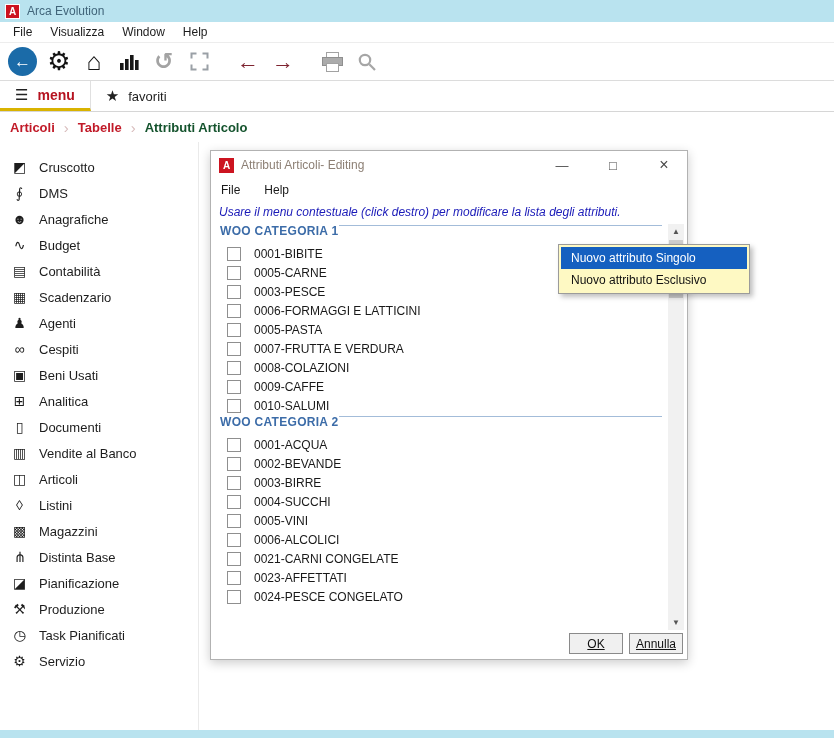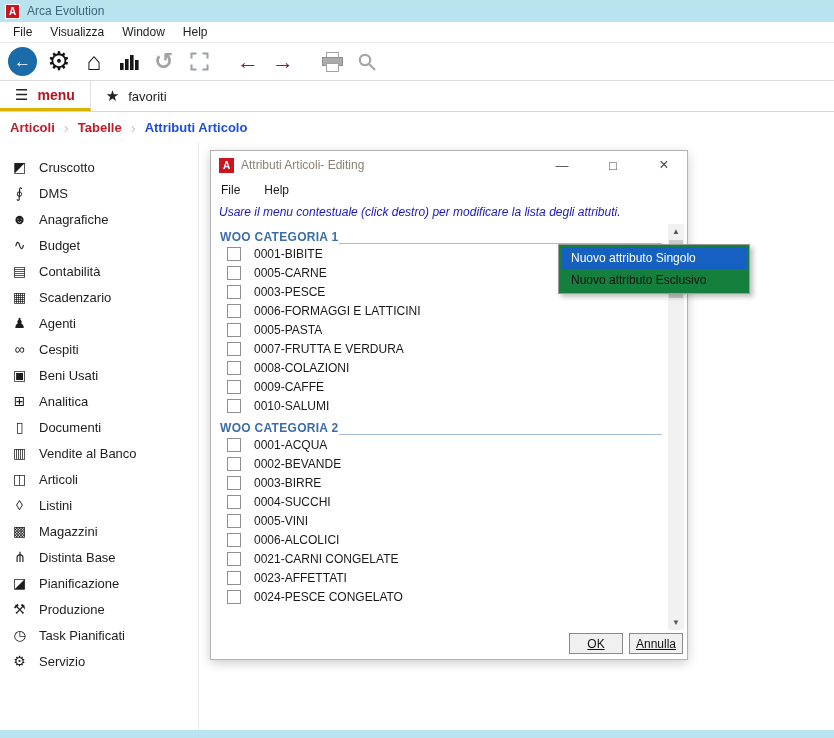--- a/index.html
+++ b/index.html
@@ -38,7 +38,7 @@
   
   .breadcrumb{height:30px;display:flex;align-items:center;gap:9px;padding-left:10px;font-size:13px;font-weight:bold;background:#fff;}
   .bc-item{color:#c11a28;}
-  .bc-last{color:#1d4ed8;}
+  .bc-last{color:#14532d;}
   .bc-sep{color:#d8bcbc;font-size:15px;font-weight:normal;}
 
   

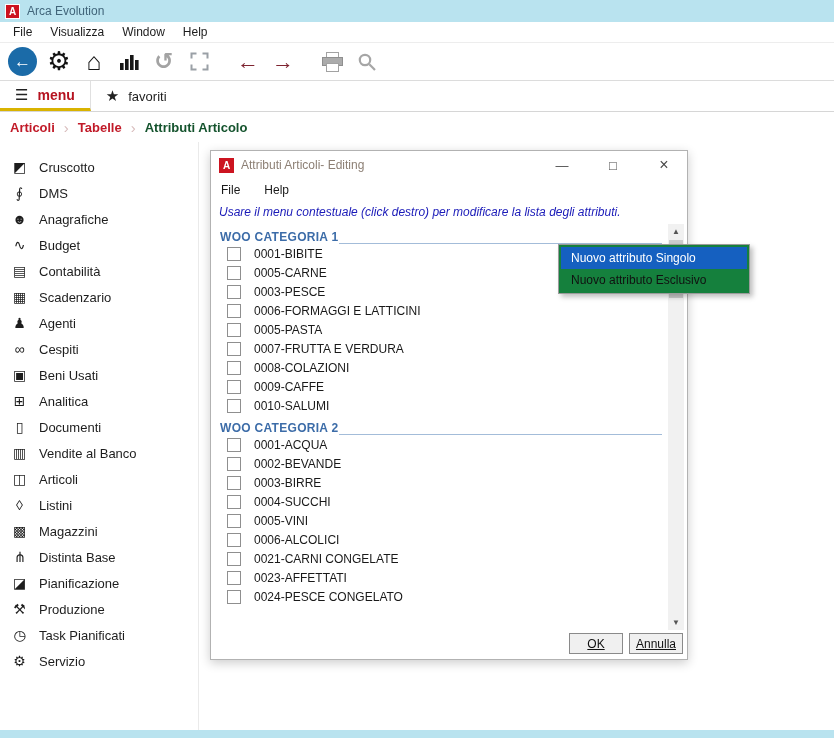--- a/index.html
+++ b/index.html
@@ -64,7 +64,7 @@
 
   .dlg-list-wrap{position:relative;height:406px;margin:2px 3px 0;}
   .dlg-list-content{height:100%;overflow:hidden;padding:0 22px 0 4px;}
-  .sec-header{display:flex;align-items:flex-end;height:20px;gap:0;padding-left:2px;}
+  .sec-header{display:flex;align-items:flex-start;height:20px;gap:0;padding-left:2px;}
   .sec-title{color:#3c6ca8;font-size:12px;font-weight:600;letter-spacing:.3px;white-space:nowrap;}
   .sec-line{flex:1;border-top:1px solid #a3bcd9;margin-top:1px;}
   .attr-row{display:flex;align-items:center;height:19px;gap:13px;padding-left:9px;}

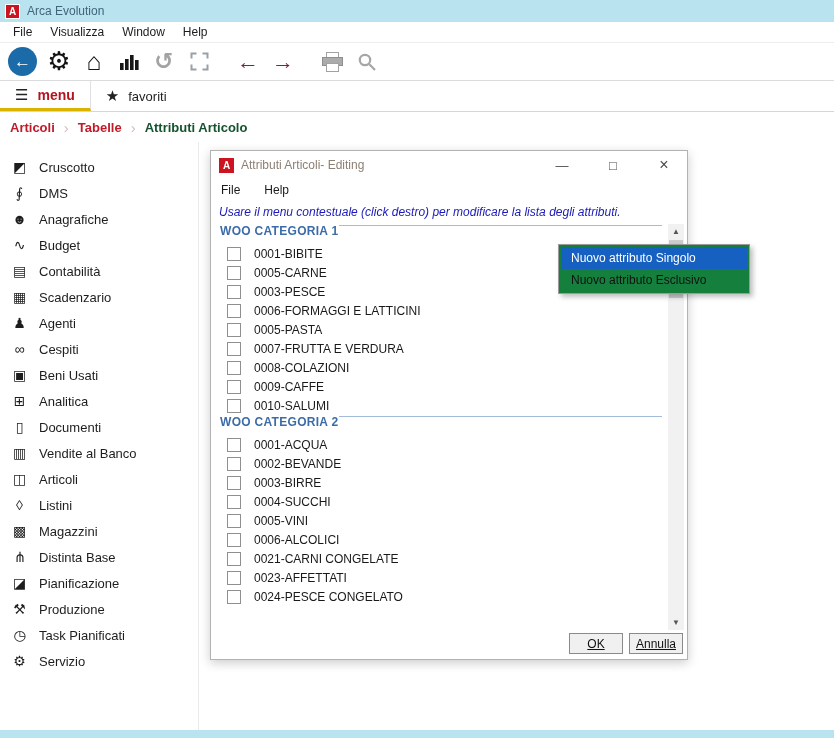--- a/index.html
+++ b/index.html
@@ -84,7 +84,7 @@
   .dlg-btn span{text-decoration:underline;}
 
   
-  .context-menu{position:absolute;left:558px;top:244px;width:192px;background:#15803d;border:1px solid #9b9b9b;
+  .context-menu{position:absolute;left:558px;top:244px;width:192px;background:#fef9c3;border:1px solid #9b9b9b;
                 box-shadow:3px 3px 5px rgba(0,0,0,.25);z-index:99;padding:2px;box-sizing:border-box;}
   .cm-item{height:22px;line-height:22px;padding-left:10px;font-size:12px;color:#111;white-space:nowrap;}
   .cm-highlight{background:#1560c0;color:#fff;}

